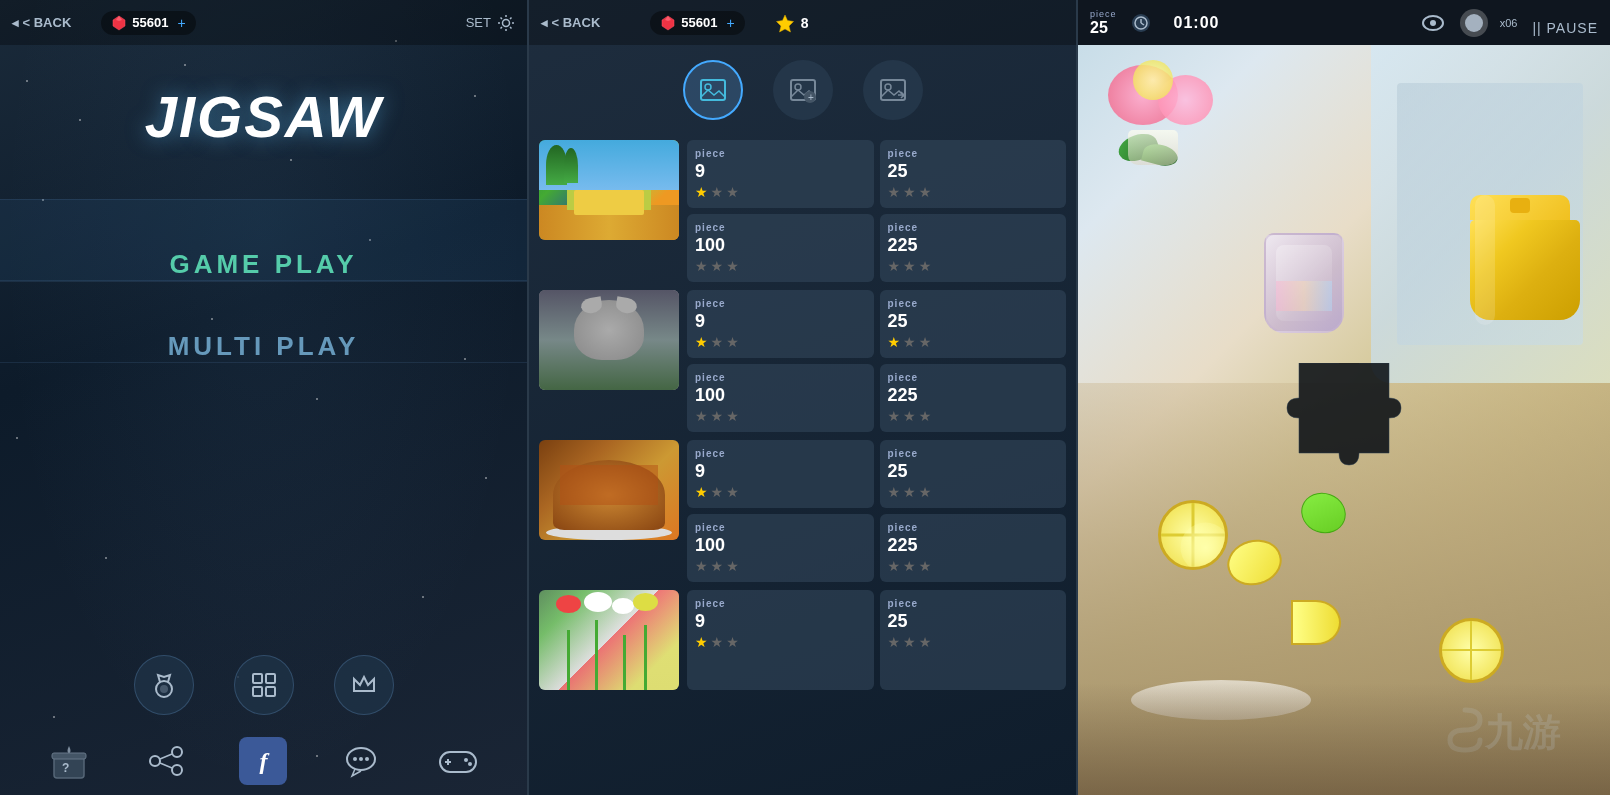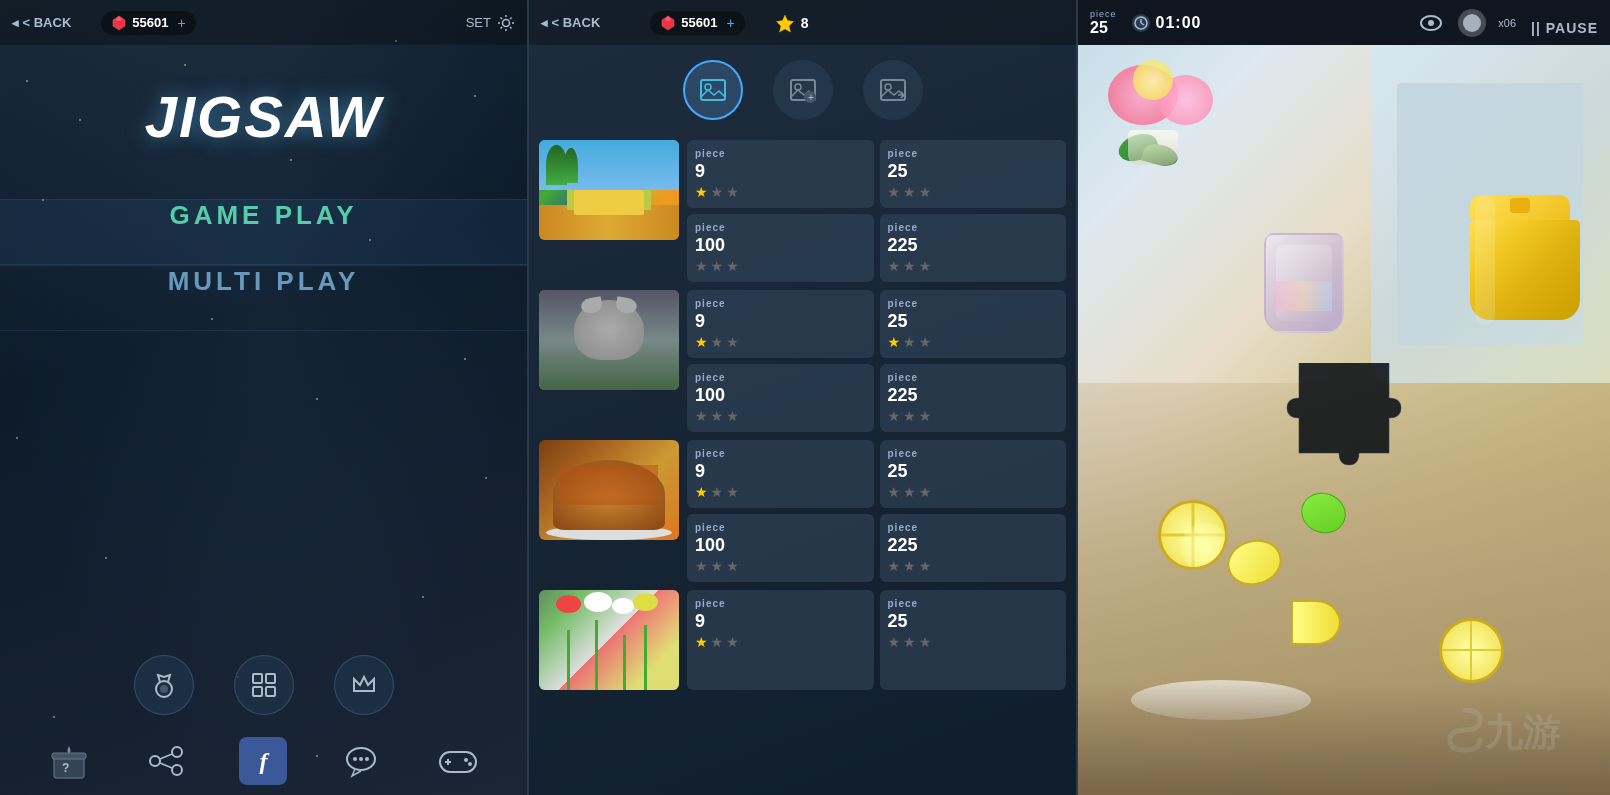--- a/index.html
+++ b/index.html
@@ -382,7 +382,7 @@
     .timer-area {
       display: flex;
       align-items: center;
-      gap: 6px;
+      gap: 24px;
     }
 
     .timer-icon {

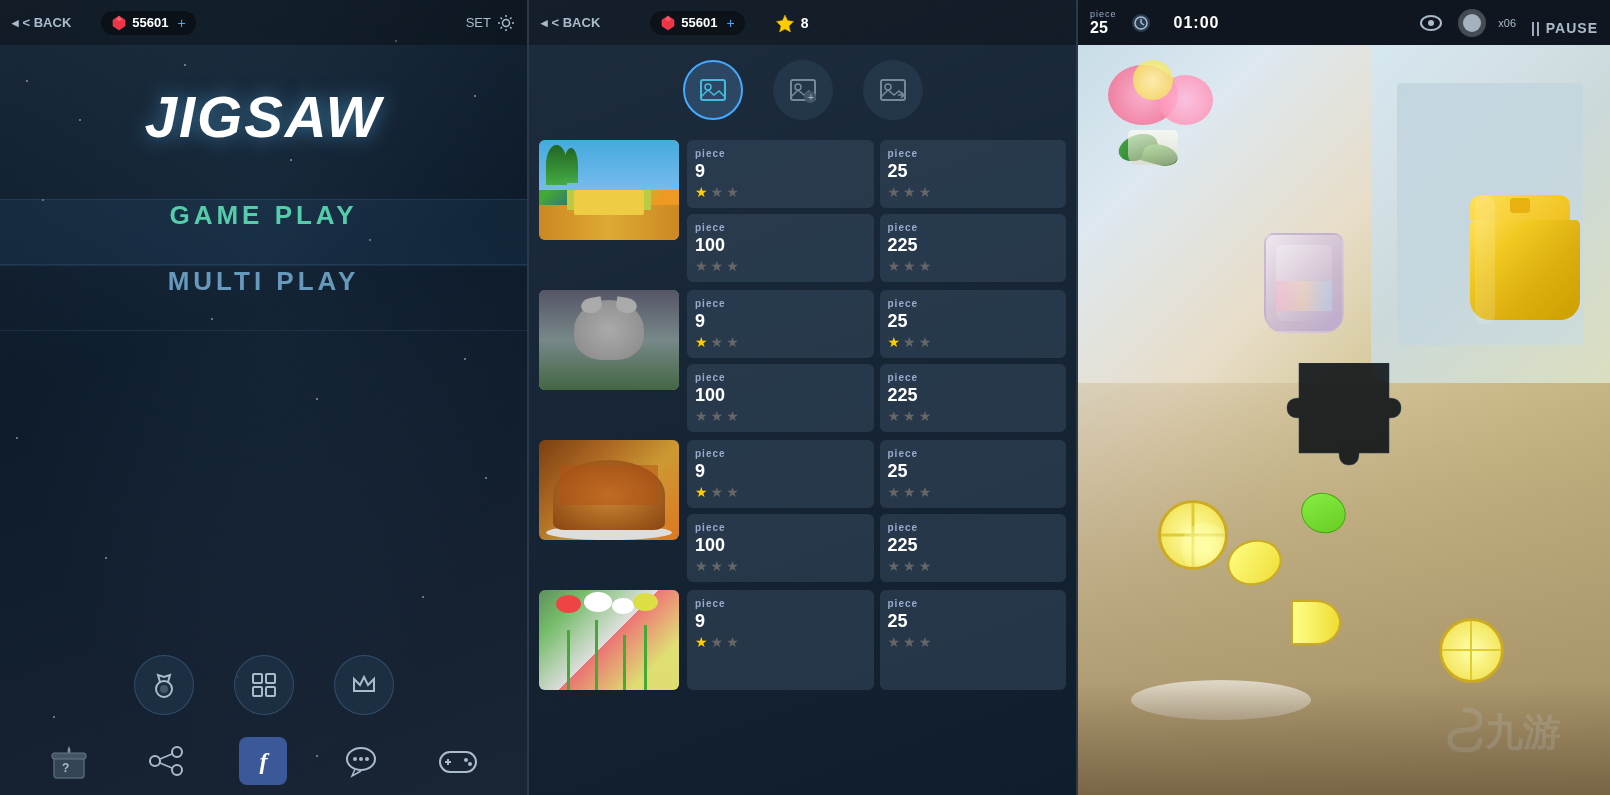--- a/index.html
+++ b/index.html
@@ -415,7 +415,7 @@
     }
 
     .pause-btn {
-      font-weight: bold;
+      font-weight: normal;
       letter-spacing: 1px;
       margin-top: 10px;
     }

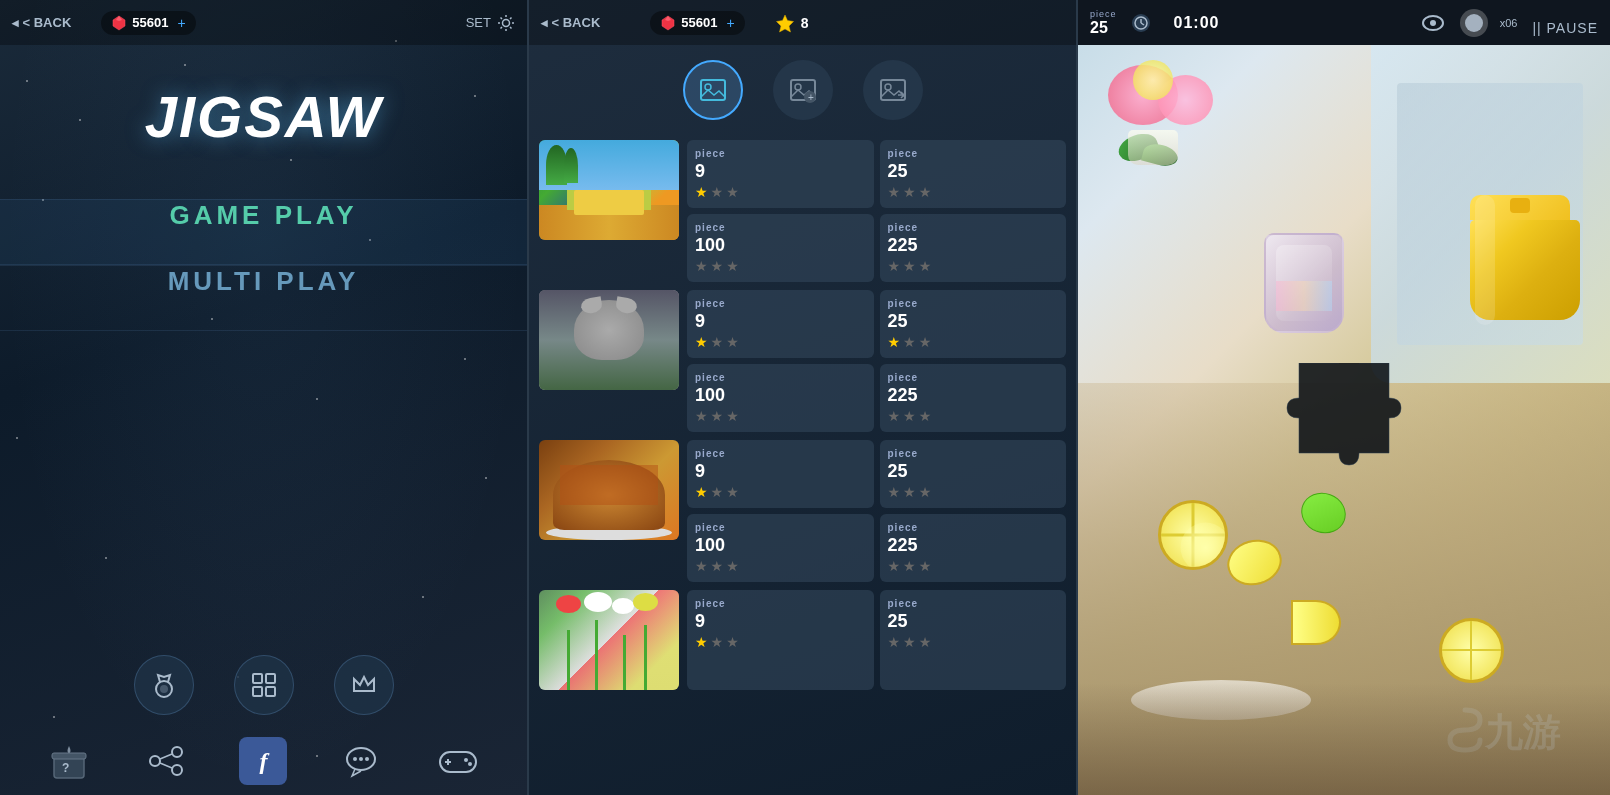--- a/index.html
+++ b/index.html
@@ -152,9 +152,9 @@
 
     .menu-item {
       width: 100%;
-      height: 66px;
-      display: flex;
-      align-items: flex-start;
+      height: 82px;
+      display: flex;
+      align-items: flex-end;
       justify-content: center;
       border-top: 1px solid rgba(100,150,200,0.15);
       border-bottom: 1px solid rgba(100,150,200,0.15);

